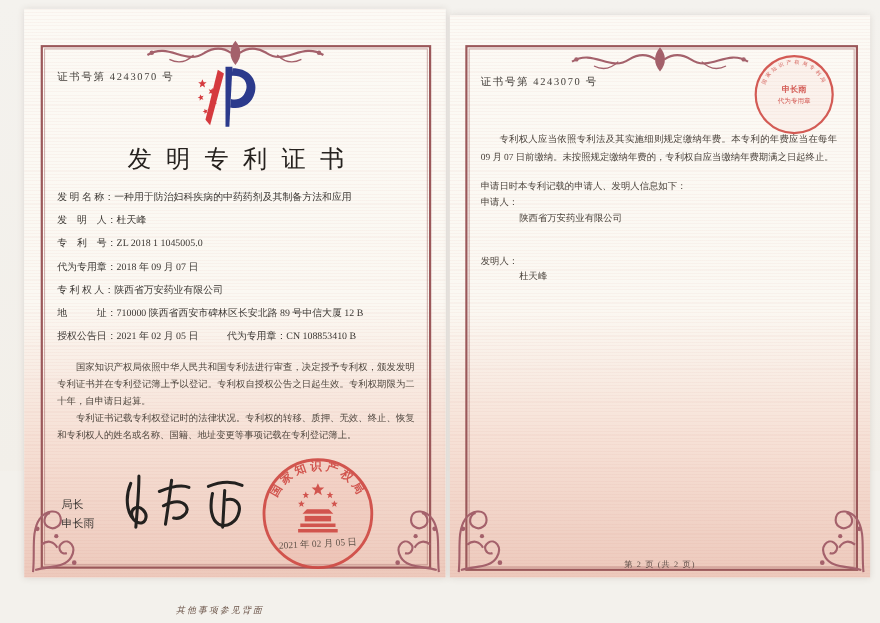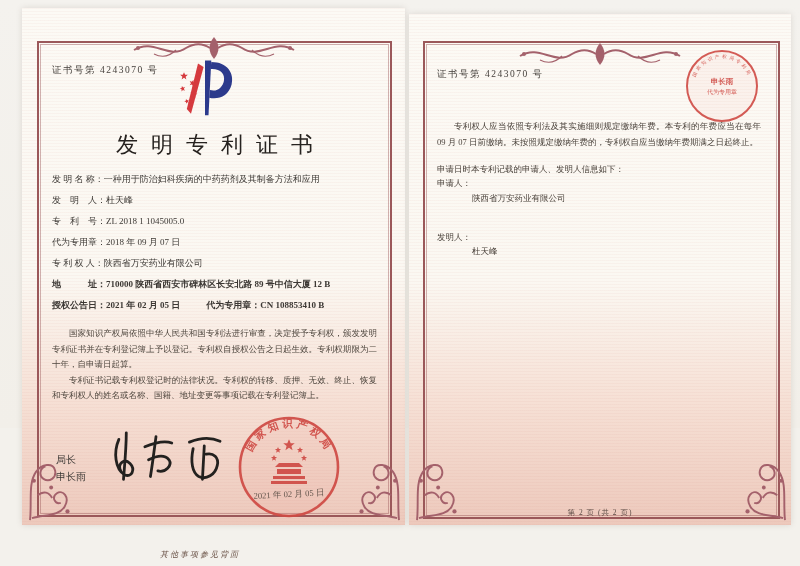--- a/index.html
+++ b/index.html
@@ -24,7 +24,7 @@
   .fields{position:absolute;left:30px;right:22px;top:166px;z-index:2;font-size:9px;color:#3c3834;}
   .frow{display:flex;line-height:11px;margin-bottom:10px;white-space:nowrap;}
   .frow .lab{flex:0 0 auto;}
-  .frow.gap{margin-top:5px;font-weight:bold;}
+  .frow.gap{margin-top:5px;}
   .pair2{margin-left:26px;}
   .paras{position:absolute;left:30px;right:28px;top:318px;z-index:2;font-size:8.5px;line-height:15.5px;color:#4e463e;text-align:justify;}
   .paras p{margin:0;text-indent:2em;}

